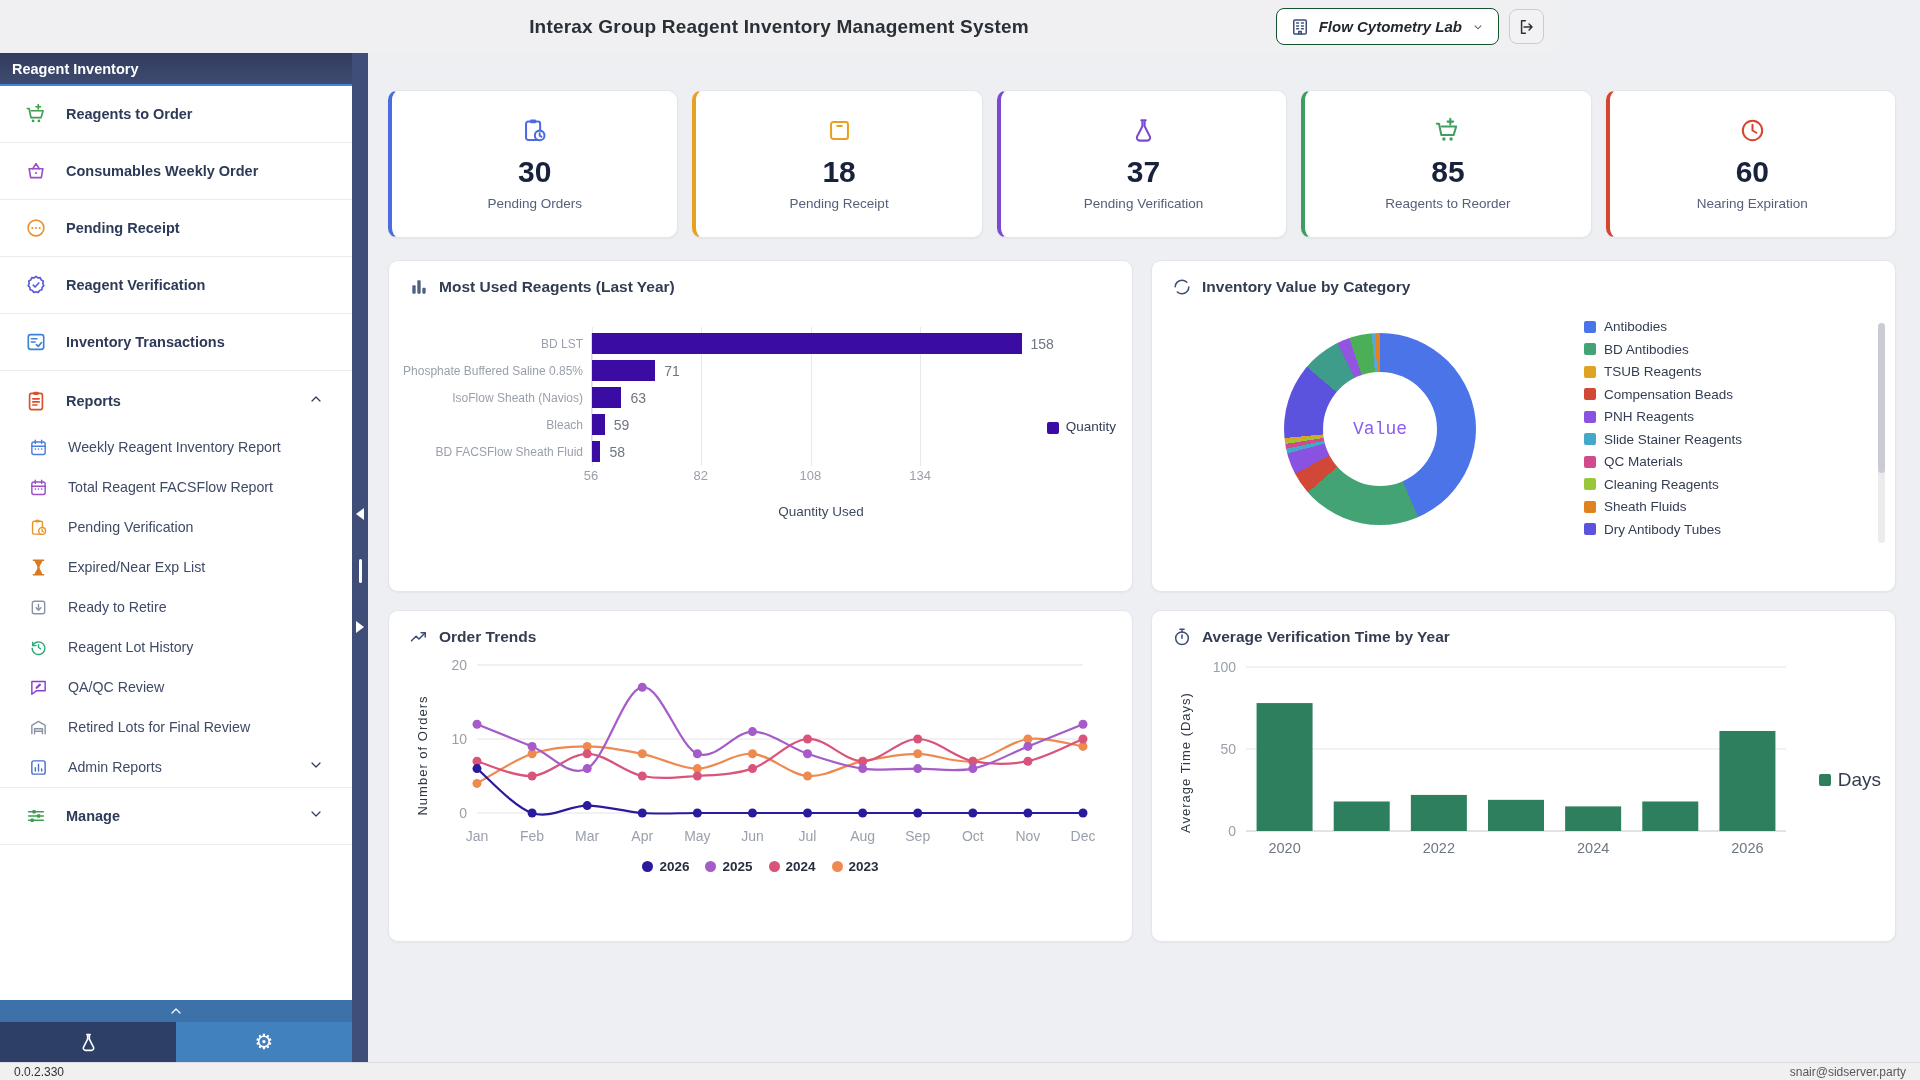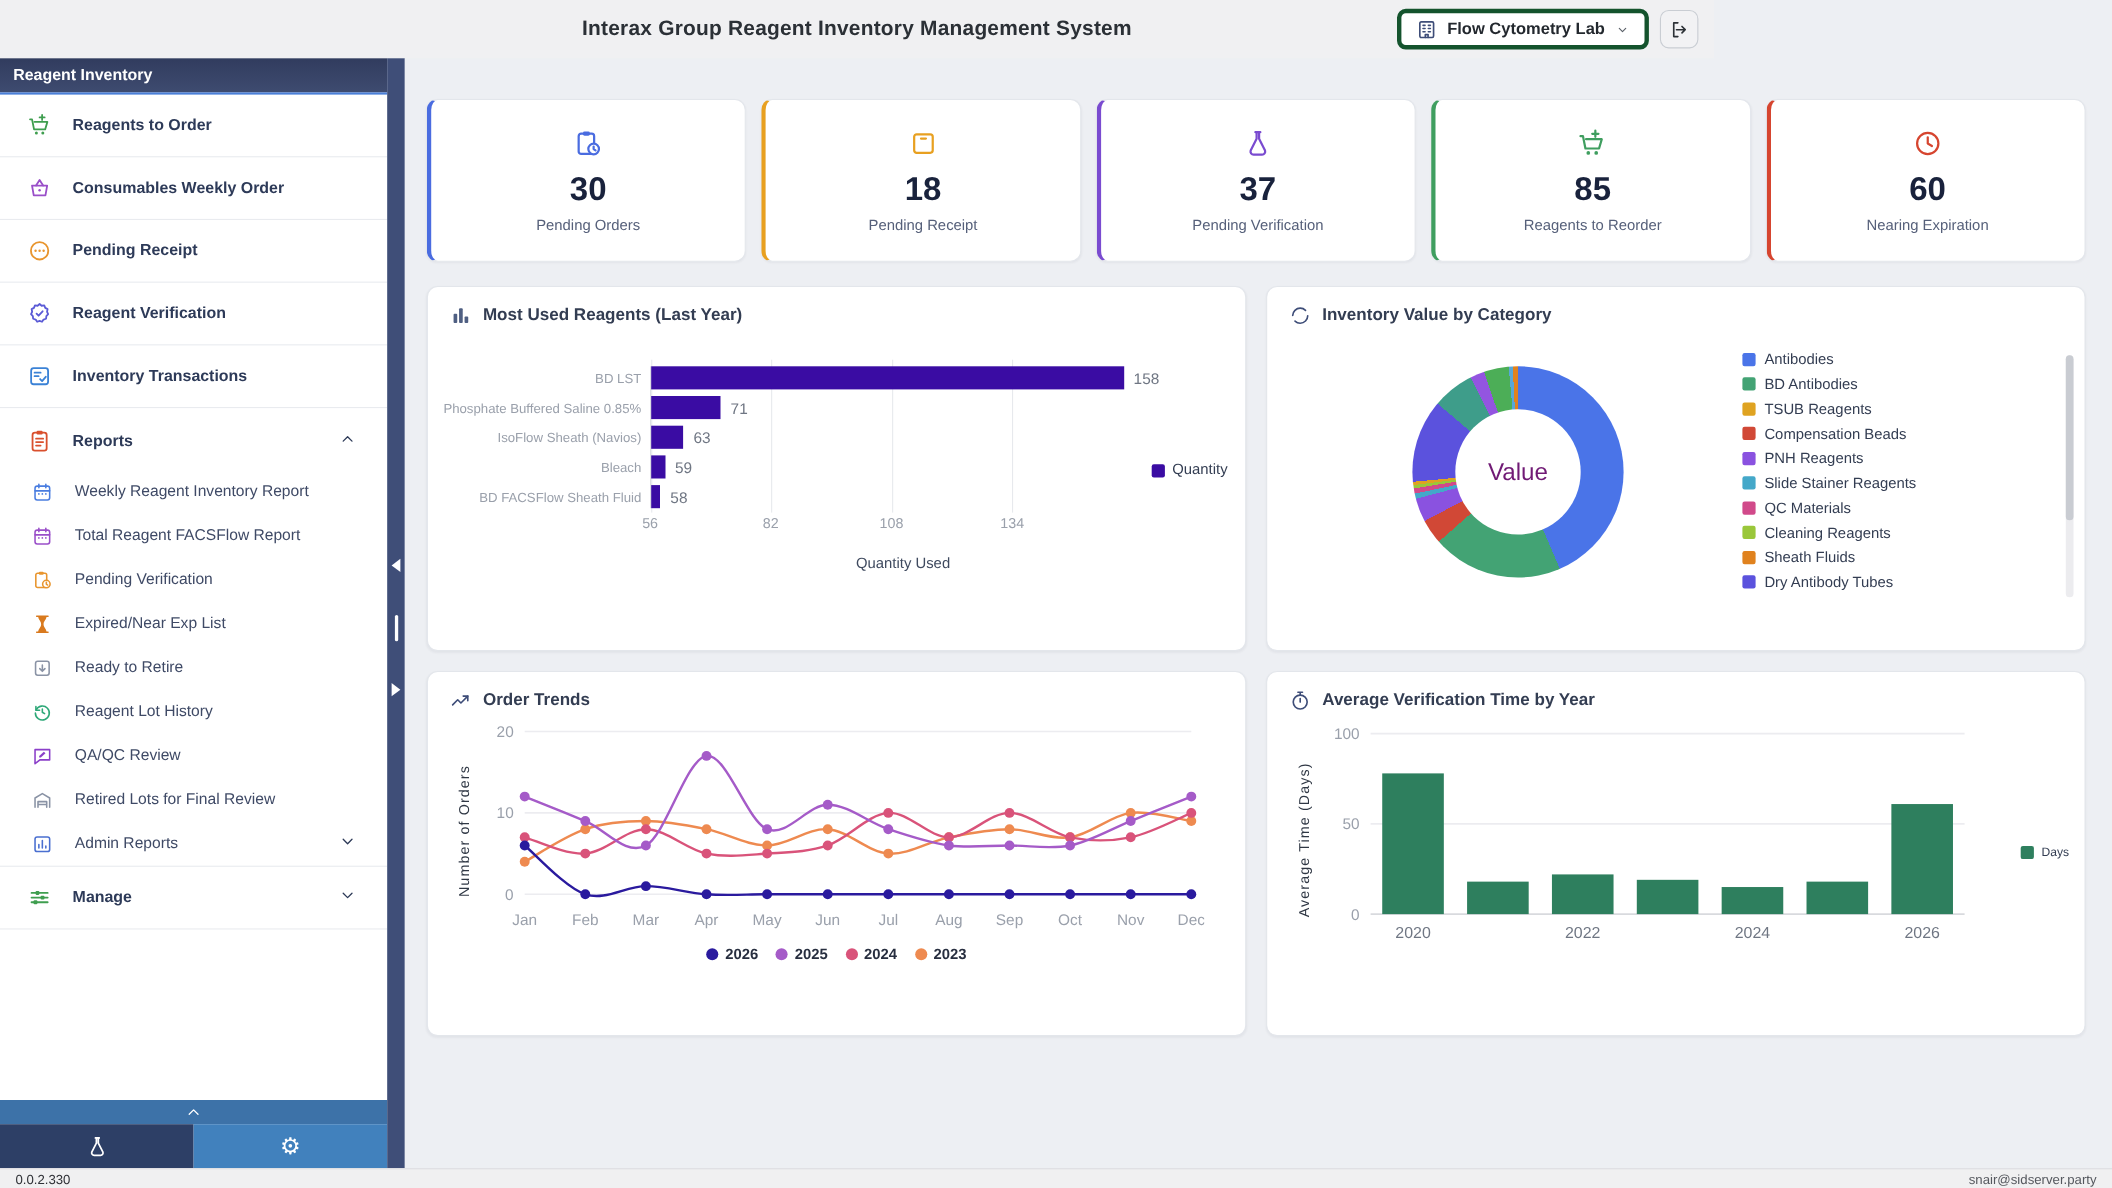--- a/index.html
+++ b/index.html
@@ -13,9 +13,9 @@
     display:flex; align-items:center; justify-content:center;
     font-size:19px; font-weight:bold; color:#2b3036; letter-spacing:.2px; }
   .header-right { position:absolute; right:14px; top:8px; display:flex; gap:10px; align-items:center; }
-  .lab-select { height:37px; background:#fff; border:4px solid #14532d; border-radius:8px;
+  .lab-select { height:37px; background:#fff; border:1px solid #14532d; border-radius:8px;
     display:flex; align-items:center; gap:9px; padding:0 13px; cursor:pointer;
-    font-size:15px; font-weight:bold; color:#23282e; }
+    font-size:15px; font-weight:bold; color:#23282e;font-style:italic; }
   .lab-select .caret { color:#5a6068; }
   .logout-btn { width:35px; height:35px; background:#f2f2f4; border:1px solid #c9cdd3;
     border-radius:8px; display:flex; align-items:center; justify-content:center;

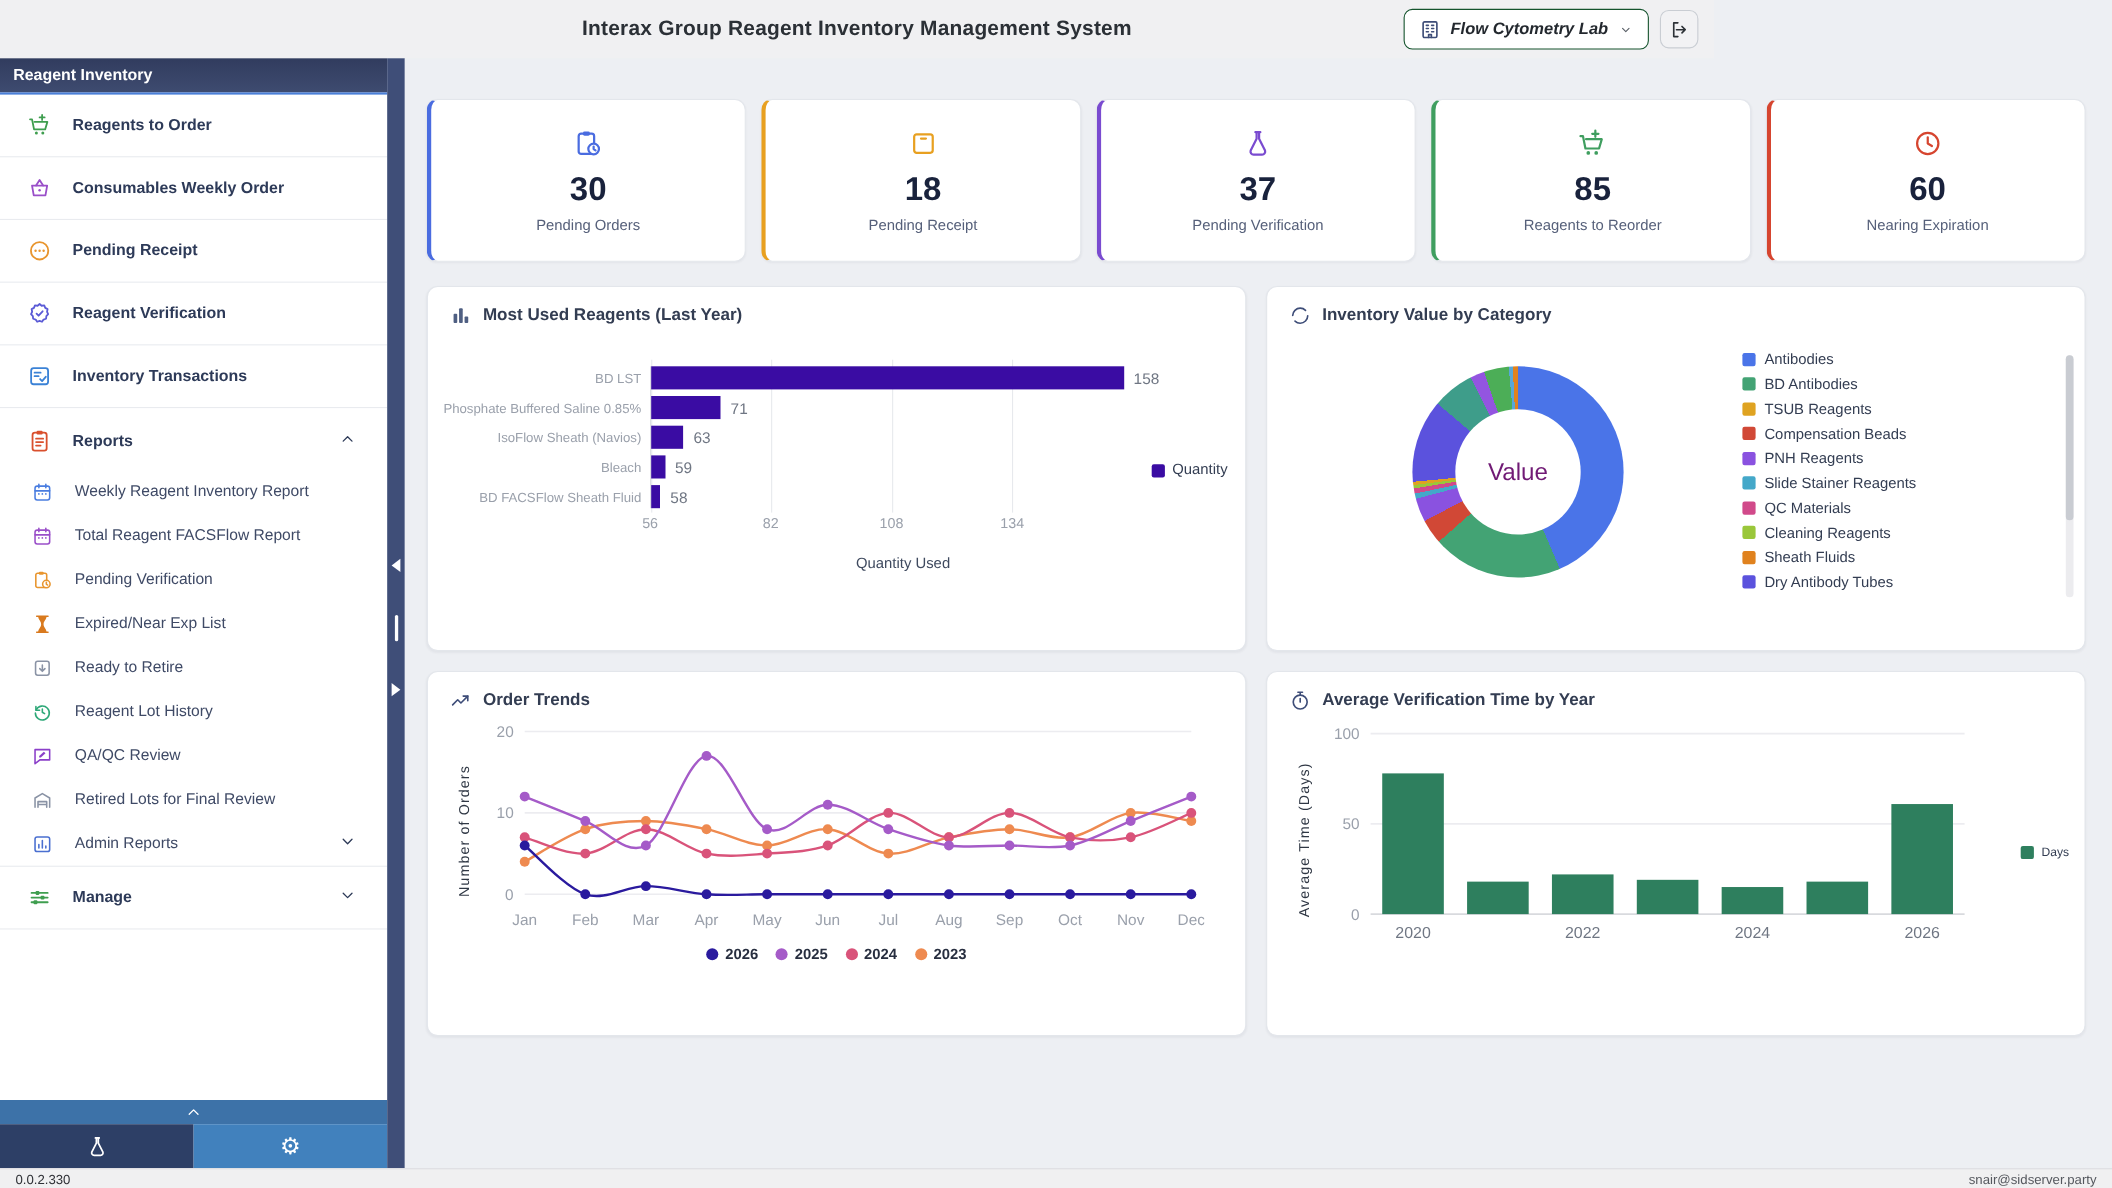--- a/index.html
+++ b/index.html
@@ -111,7 +111,7 @@
   .donut { width:192px; height:192px; border-radius:50%; }
   .donut-hole { position:absolute; left:39px; top:39px; width:114px; height:114px;
     border-radius:50%; background:#fff; display:flex; align-items:center; justify-content:center;
-    font-size:22px; color:#701a75; }
+    font-size:18px; color:#8b5cf6;font-family:Liberation Mono, monospace; }
   .donut-legend { margin-left:108px; display:flex; flex-direction:column; gap:7.5px; margin-top:4px; }
   .dl-item { display:flex; align-items:center; gap:8px; font-size:13.5px; color:#333d52; }
   .legend-scrollbar { position:absolute; right:10px; top:62px; width:7px; height:220px;

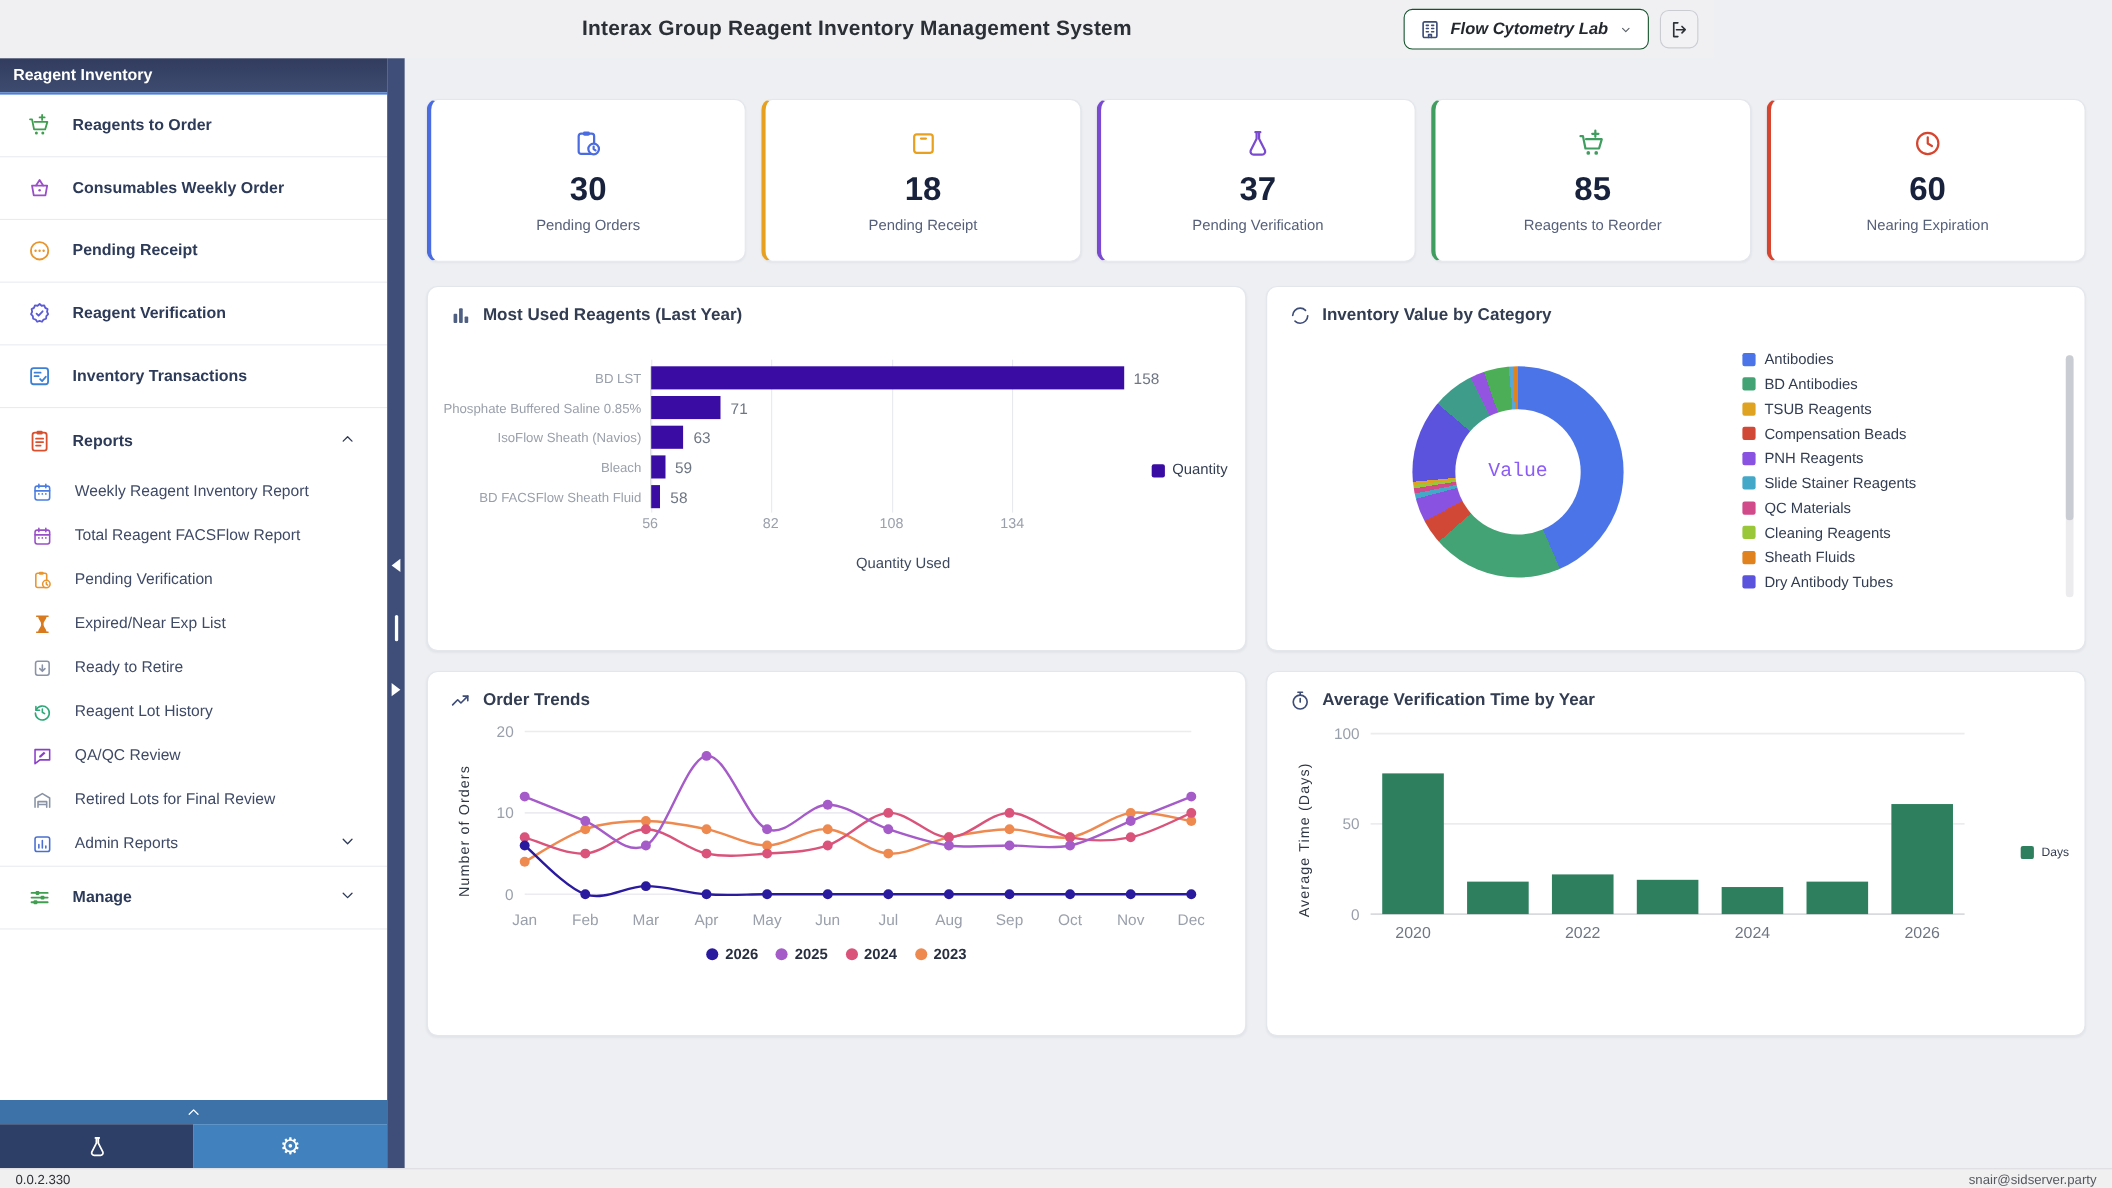--- a/index.html
+++ b/index.html
@@ -128,7 +128,7 @@
   .tl-item { display:flex; align-items:center; gap:6px; font-size:13.5px; font-weight:bold; color:#272e3f; }
   .tl-dot { width:11px; height:11px; border-radius:50%; flex:none; }
   .verify-legend { position:absolute; right:14px; top:158px; display:flex; align-items:center; gap:7px;
-    font-size:11px; color:#333d52; }
+    font-size:19px; color:#333d52; }
 
   
   .status-bar { position:absolute; left:0; bottom:0; width:1920px; height:18px;

